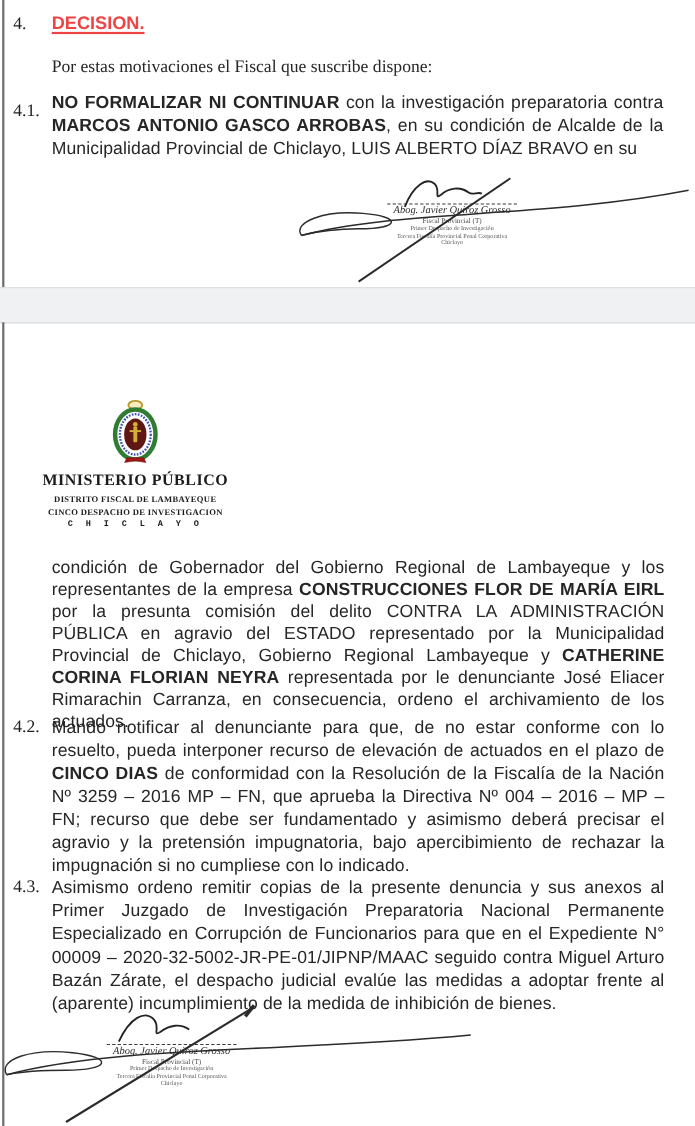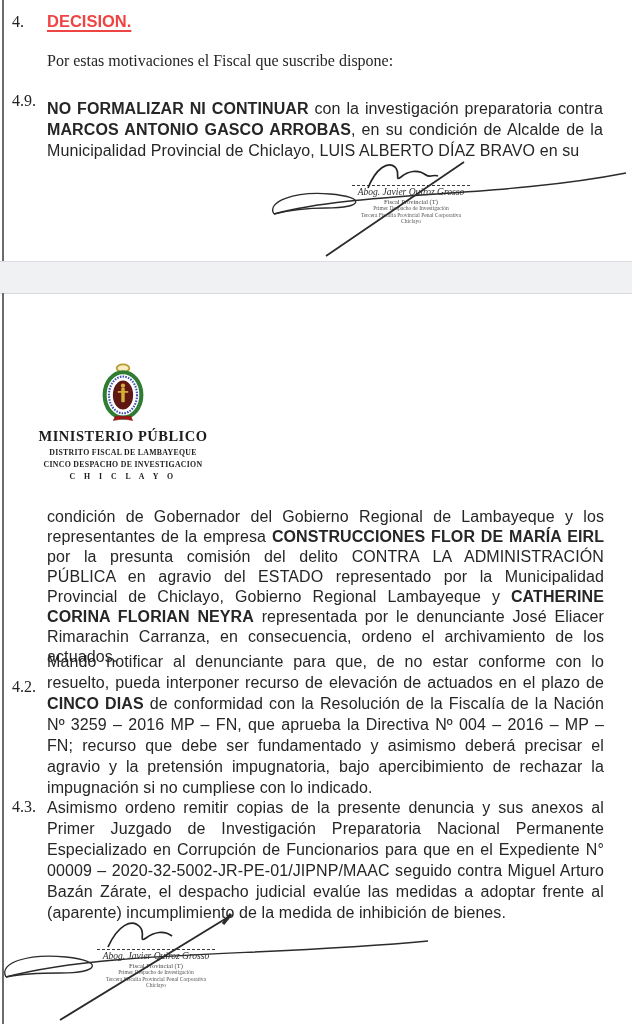--- a/index.html
+++ b/index.html
@@ -42,7 +42,7 @@
 
     <div class="abs intro" style="left:47px;top:52px;font-family:Liberation Serif, serif;">Por estas motivaciones el Fiscal que suscribe dispone:</div>
 
-    <div class="abs num" style="left:12px;top:92px;">4.9.</div>
+    <div class="abs num" style="left:12px;top:92px;">4.1.</div>
     <div class="abs para" style="left:47px;top:98px;width:556px;"><span class="b">NO FORMALIZAR NI CONTINUAR</span><span> con la investigación preparatoria contra </span><span class="b">MARCOS ANTONIO GASCO ARROBAS</span><span>, en su condición de Alcalde de la Municipalidad Provincial de Chiclayo, LUIS ALBERTO DÍAZ BRAVO  en su</span></div>
 
     <div class="sig" style="left:268px;top:158px;width:364px;height:103px;">

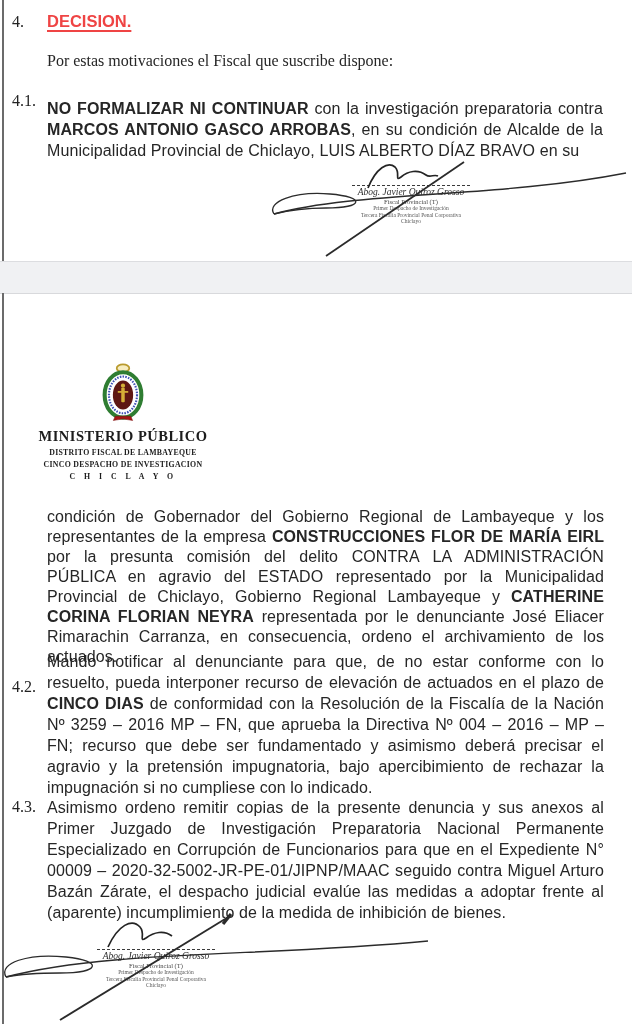--- a/index.html
+++ b/index.html
@@ -43,7 +43,7 @@
     <div class="abs intro" style="left:47px;top:52px;font-family:Liberation Serif, serif;">Por estas motivaciones el Fiscal que suscribe dispone:</div>
 
     <div class="abs num" style="left:12px;top:92px;">4.1.</div>
-    <div class="abs para" style="left:47px;top:98px;width:556px;"><span class="b">NO FORMALIZAR NI CONTINUAR</span><span> con la investigación preparatoria contra </span><span class="b">MARCOS ANTONIO GASCO ARROBAS</span><span>, en su condición de Alcalde de la Municipalidad Provincial de Chiclayo, LUIS ALBERTO DÍAZ BRAVO  en su</span></div>
+    <div class="abs para" style="left:47px;top:83px;width:556px;"><span class="b">NO FORMALIZAR NI CONTINUAR</span><span> con la investigación preparatoria contra </span><span class="b">MARCOS ANTONIO GASCO ARROBAS</span><span>, en su condición de Alcalde de la Municipalidad Provincial de Chiclayo, LUIS ALBERTO DÍAZ BRAVO  en su</span></div>
 
     <div class="sig" style="left:268px;top:158px;width:364px;height:103px;">
       <div class="sig-text" style="left:80px;top:27px;width:126px;">

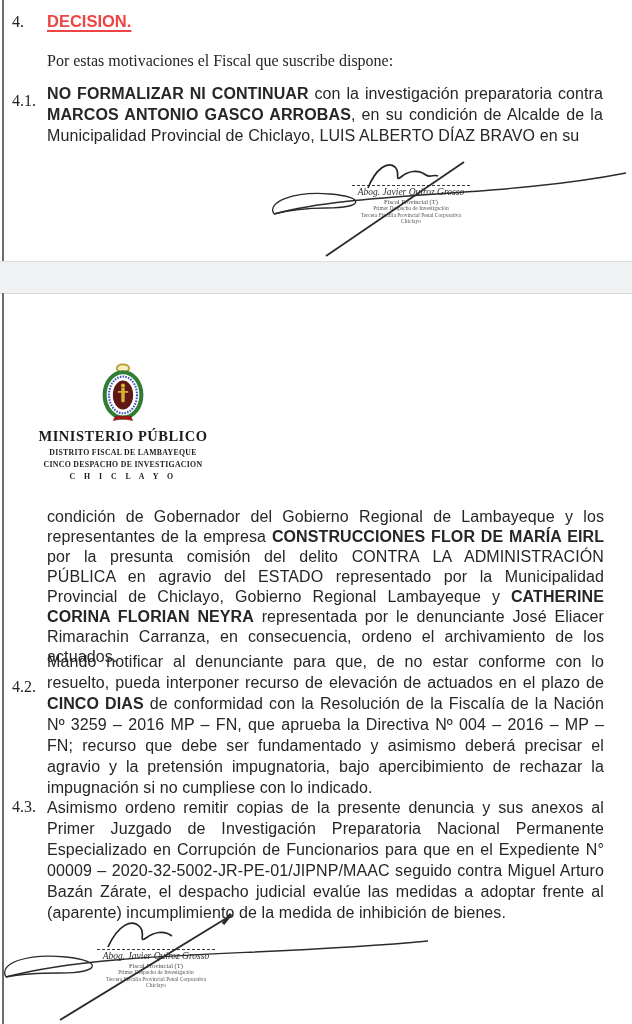--- a/index.html
+++ b/index.html
@@ -19,7 +19,7 @@
   .letterhead{text-align:center;font-family:"Liberation Serif",serif;color:#1c1c1c;}
   .lh-institution{font-size:14.5px;font-weight:bold;letter-spacing:0.5px;margin-top:3px;}
   .lh-line{font-size:7.8px;font-weight:bold;letter-spacing:0.3px;margin-top:3px;}
-  .lh-city{font-size:7.8px;font-weight:bold;letter-spacing:3.5px;margin-top:3px;}
+  .lh-city{font-size:7.8px;font-weight:bold;letter-spacing:3.5px;margin-top:3px;font-family:Liberation Mono, monospace;}
   
   .sig{position:absolute;}
   .sig svg{position:absolute;left:0;top:0;pointer-events:none;}

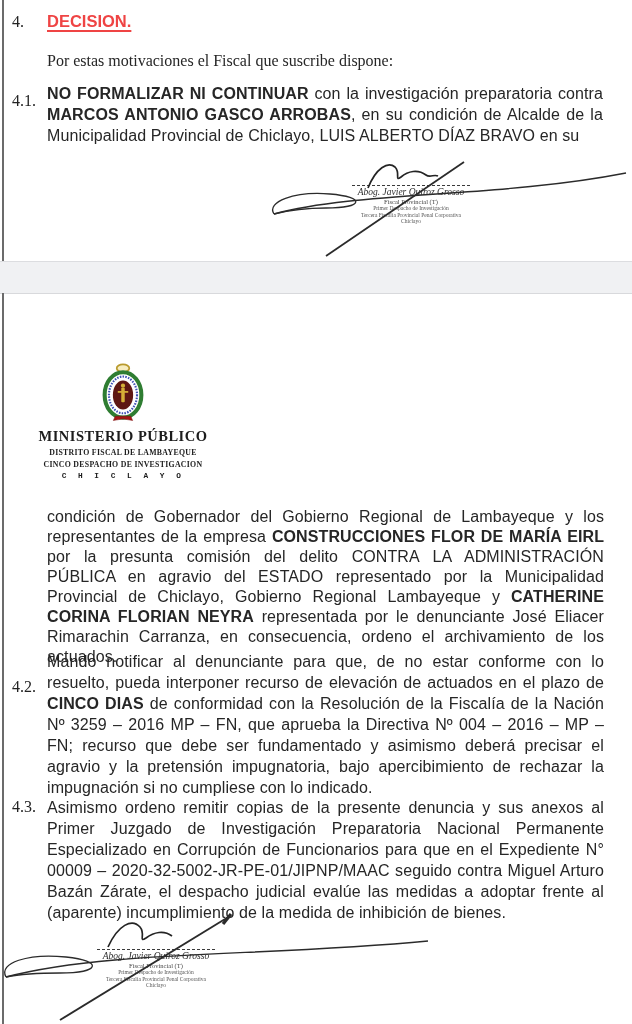--- a/index.html
+++ b/index.html
@@ -87,7 +87,7 @@
 
     <div class="abs para" style="left:47px;top:507px;width:557px;line-height:20px;"><span>condición de Gobernador del Gobierno Regional de Lambayeque y los representantes de la empresa </span><span class="b">CONSTRUCCIONES FLOR DE MARÍA EIRL</span><span> por la presunta comisión del delito CONTRA LA ADMINISTRACIÓN PÚBLICA en agravio del ESTADO representado por la Municipalidad Provincial de Chiclayo, Gobierno Regional Lambayeque y </span><span class="b">CATHERINE CORINA FLORIAN NEYRA</span><span> representada por le denunciante José Eliacer Rimarachin Carranza, en consecuencia, ordeno el archivamiento de los actuados.</span></div>
 
-    <div class="abs num" style="left:12px;top:652px;margin-top:26px;">4.2.</div>
+    <div class="abs num" style="left:12px;top:652px;">4.2.</div>
     <div class="abs para" style="left:47px;top:651px;width:557px;"><span>Mando notificar al denunciante para que, de no estar conforme con lo resuelto, pueda interponer recurso de elevación de actuados en el plazo de </span><span class="b">CINCO DIAS</span><span> de conformidad con la Resolución de la Fiscalía de la Nación Nº 3259 – 2016 MP – FN, que aprueba la Directiva Nº 004 – 2016 – MP – FN; recurso que debe ser fundamentado y asimismo deberá precisar el agravio y la pretensión impugnatoria, bajo apercibimiento de rechazar la impugnación si no cumpliese con lo indicado.</span></div>
 
     <div class="abs num" style="left:12px;top:798px;">4.3.</div>

